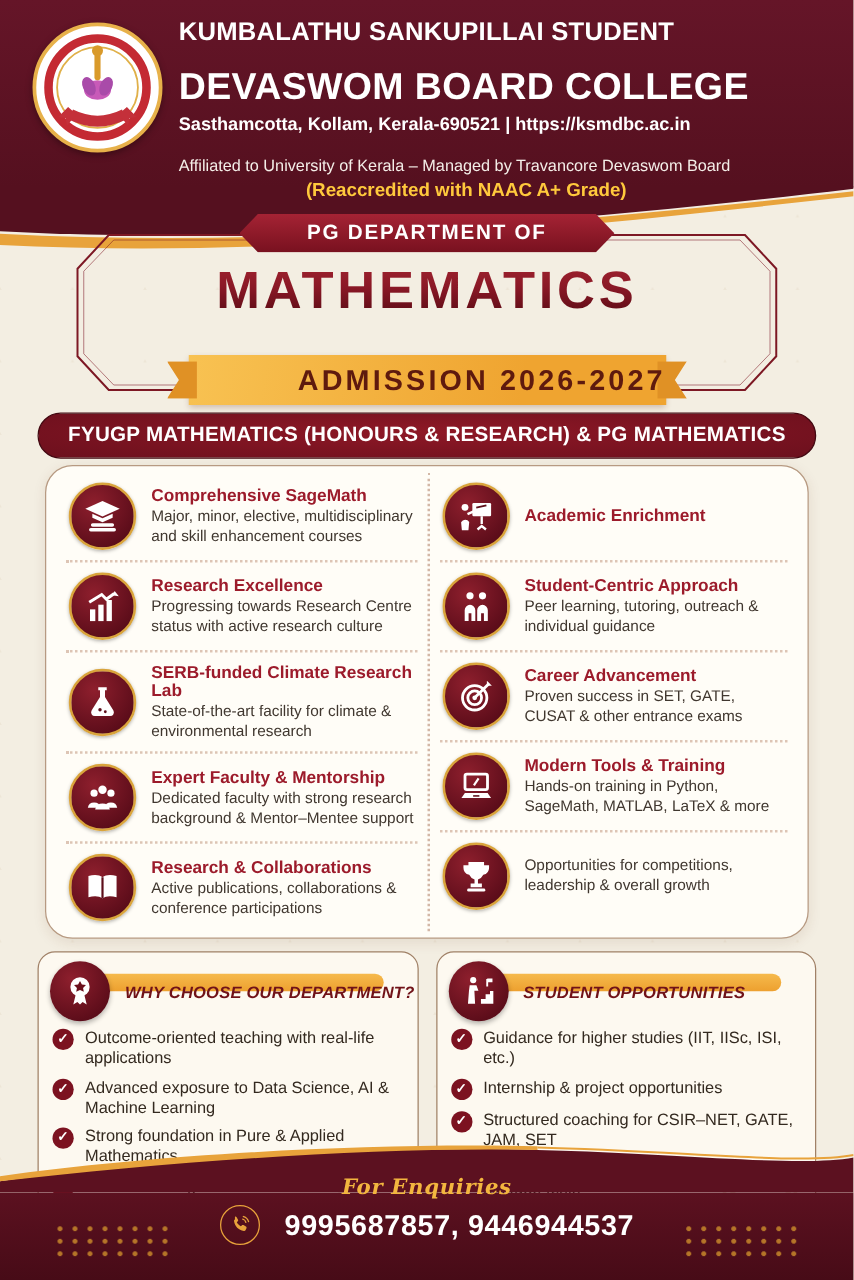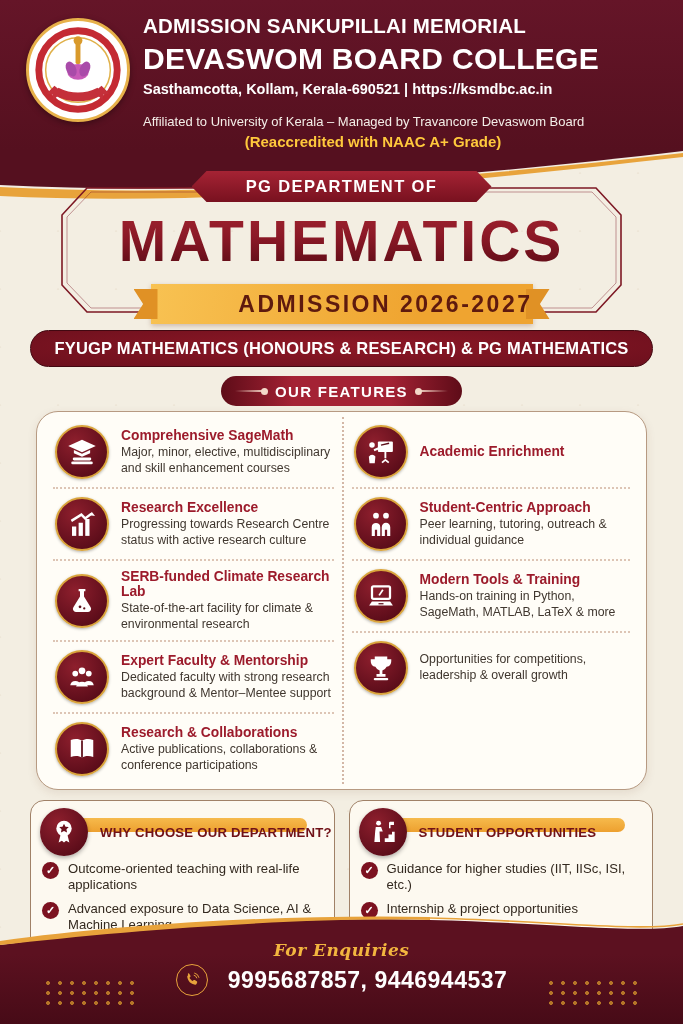--- a/index.html
+++ b/index.html
@@ -131,7 +131,7 @@
       </svg>
     </div>
     <div class="hdr-text">
-      <div class="h-line1">ADMISSION SANKUPILLAI MEMORIAL</div>
+      <div class="h-line1">KUMBALATHU SANKUPILLAI STUDENT</div>
       <div class="h-line2">DEVASWOM BOARD COLLEGE</div>
       <div class="h-addr">Sasthamcotta, Kollam, Kerala-690521  |  https://ksmdbc.ac.in</div>
       <div class="h-affl">Affiliated to University of Kerala – Managed by Travancore Devaswom Board</div>

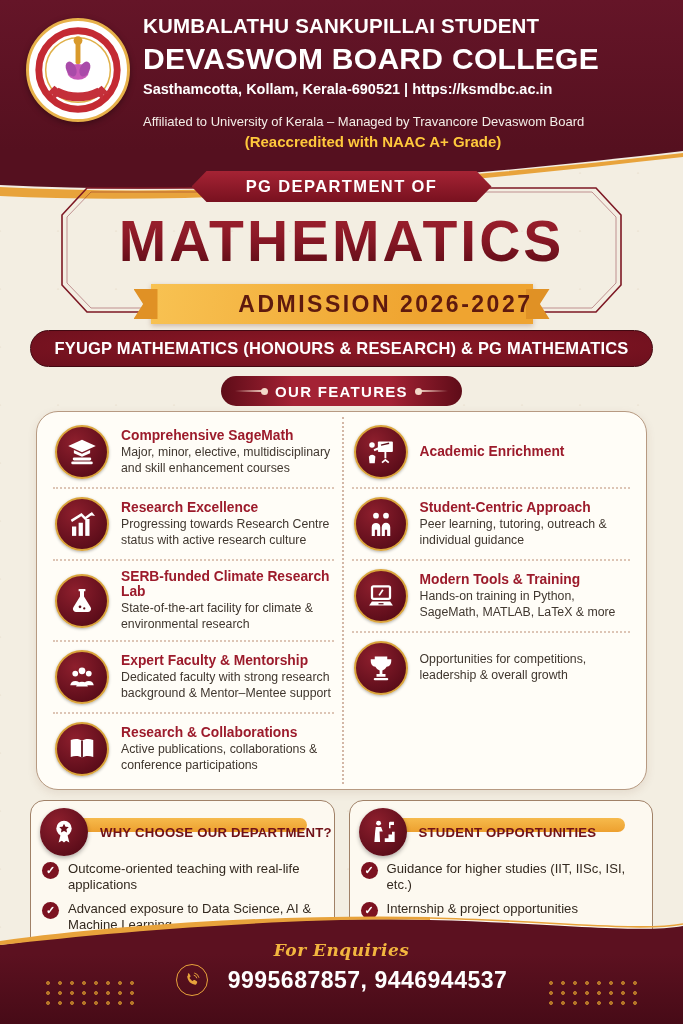--- a/index.html
+++ b/index.html
@@ -19,7 +19,7 @@
     box-shadow:0 2px 6px rgba(0,0,0,.35); }
   .hdr-text { position:absolute; left:143px; top:14px; width:520px; color:#fff; }
   .h-line1 { font-size:20.5px; font-weight:700; letter-spacing:.2px; }
-  .h-line2 { font-size:30px; font-weight:700; letter-spacing:.3px; margin-top:4px; }
+  .h-line2 { font-size:30px; font-weight:700; letter-spacing:.3px; margin-top:15px; }
   .h-addr  { font-size:14.5px; font-weight:600; margin-top:5px; }
   .h-affl  { font-size:13px; font-weight:400; margin-top:17px; color:#f4eee8; }
   .h-naac  { font-size:15px; font-weight:700; margin-top:4px; color:#ffc93c; text-align:center; width:460px; }

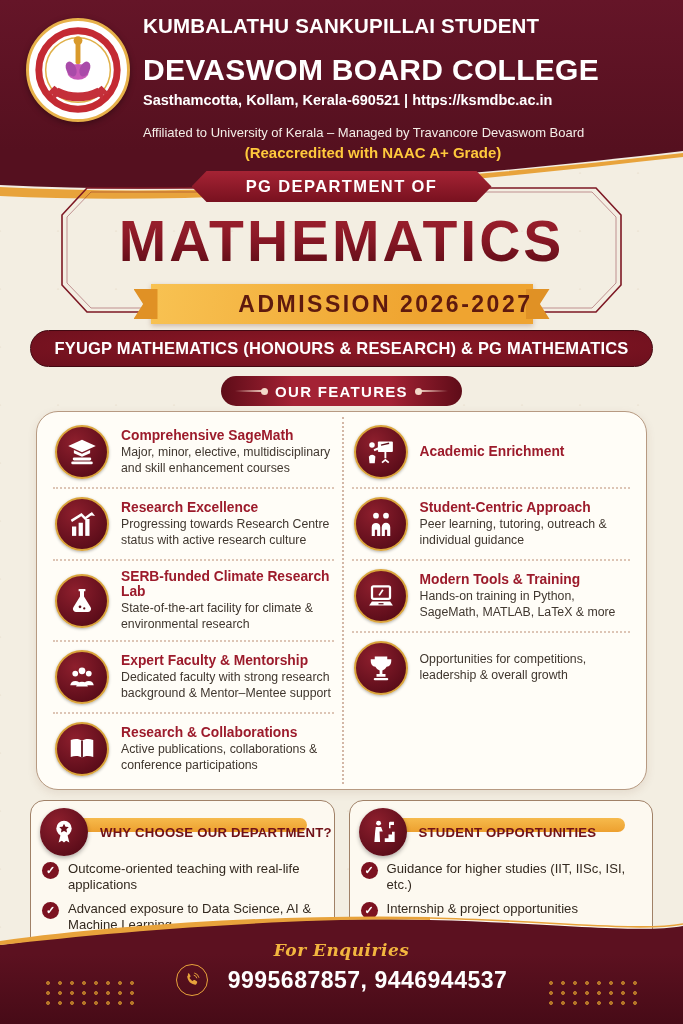--- a/index.html
+++ b/index.html
@@ -32,7 +32,7 @@
     clip-path:polygon(15px 0, calc(100% - 15px) 0, 100% 50%, calc(100% - 15px) 100%, 15px 100%, 0 50%);
     color:#fff; font-size:16.5px; font-weight:700; letter-spacing:1.4px; text-align:center; line-height:31px; }
   .dept-name { position:absolute; top:22px; width:100%; text-align:center;
-    font-size:57px; font-weight:700; letter-spacing:3px;
+    font-size:42px; font-weight:700; letter-spacing:3px;
     background:linear-gradient(180deg,#a32531 0%, #8a1826 45%, #550a13 100%);
     -webkit-background-clip:text; background-clip:text; color:transparent; }
   .adm-ribbon { position:absolute; bottom:-10px; left:50%; transform:translateX(-50%);

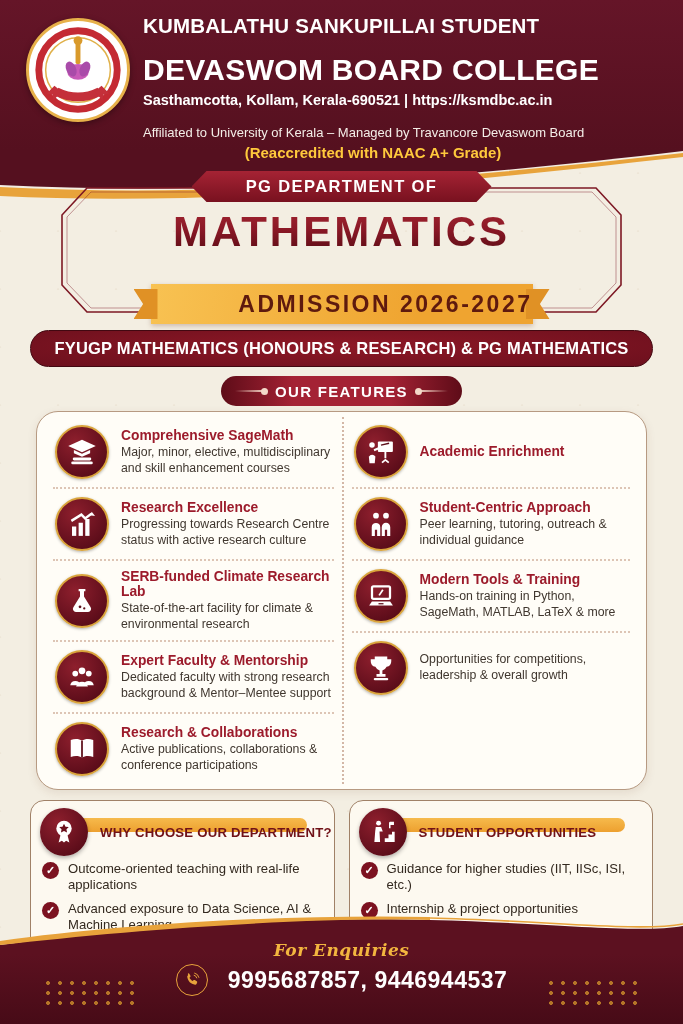--- a/index.html
+++ b/index.html
@@ -155,11 +155,6 @@
 
   <div class="program-bar">FYUGP MATHEMATICS (HONOURS &amp; RESEARCH) &amp; PG MATHEMATICS</div>
 
-  <div class="feat-pill">
-    <span class="pill-decor l"></span>
-    <span class="lbl">OUR FEATURES</span>
-    <span class="pill-decor r"></span>
-  </div>
 
   <section class="feat-box">
     <div class="fcol left">

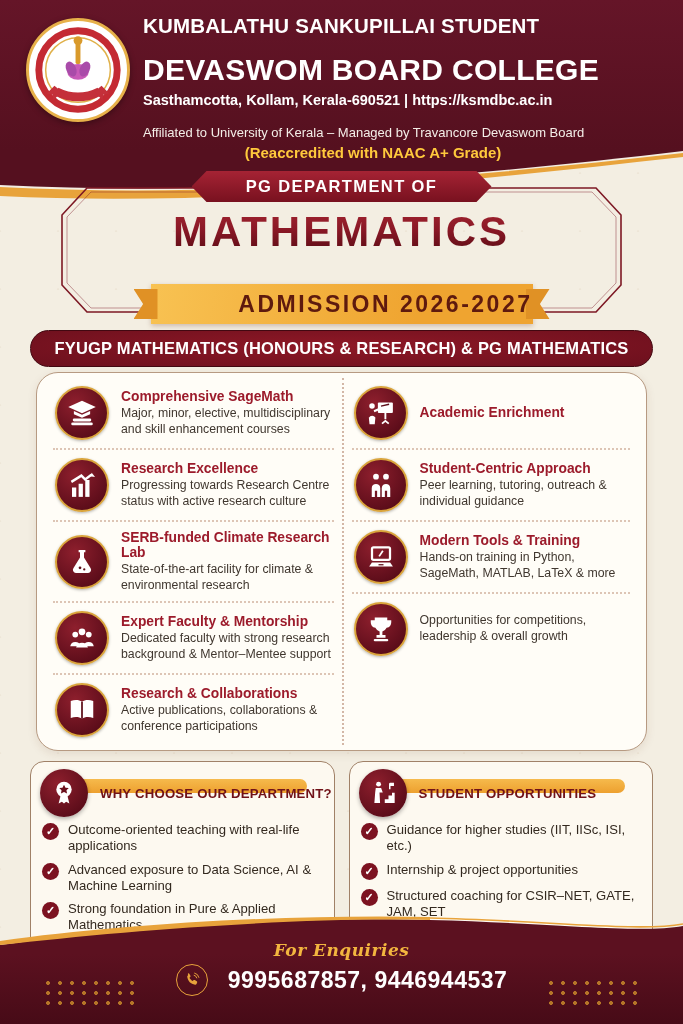--- a/index.html
+++ b/index.html
@@ -268,6 +268,21 @@
           </div>
       </div>
 
+      <div class="frow">
+        <div class="ficon">
+          <svg viewBox="0 0 24 24" fill="none" stroke="#fff">
+              <circle cx="11" cy="13" r="7.8" stroke-width="1.8"></circle>
+              <circle cx="11" cy="13" r="4.4" stroke-width="1.8"></circle>
+              <circle cx="11" cy="13" r="1.5" fill="#fff" stroke="none"></circle>
+              <path d="M11 13 20.2 3.8" stroke-width="1.8"></path>
+              <path d="M18.8 2 22 5.2 18.8 5.2z" fill="#fff" stroke="none"></path>
+            </svg>
+        </div>
+        <div>
+            <div class="ftitle">Career Advancement</div>
+        <div class="fdesc">Proven success in SET, GATE, CUSAT &amp; other entrance exams</div>
+          </div>
+      </div>
 
       <div class="frow">
         <div class="ficon">

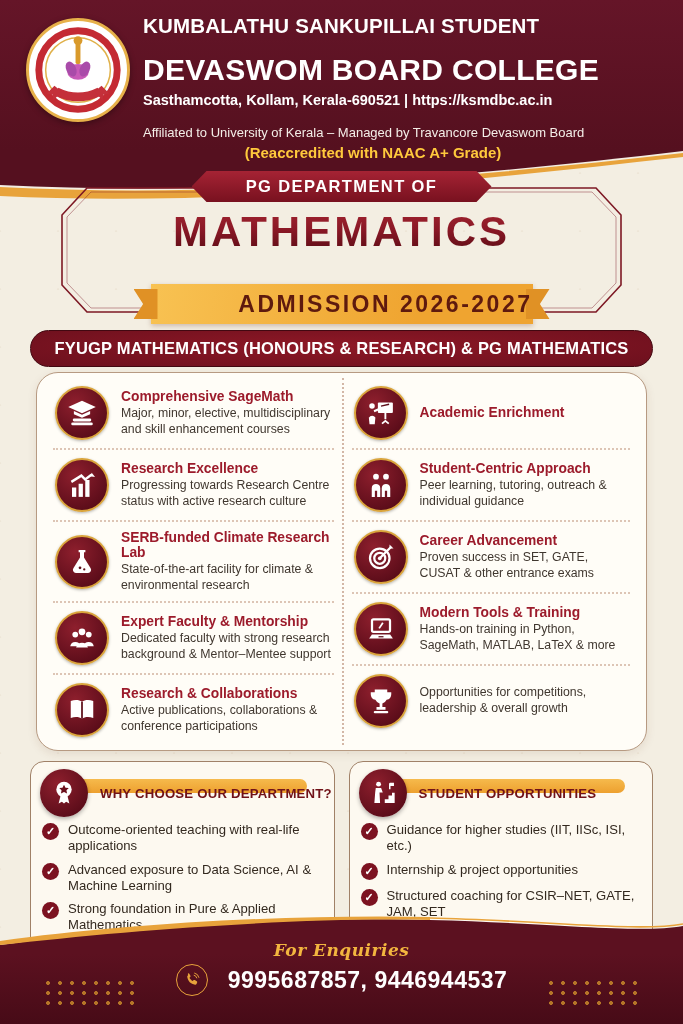--- a/index.html
+++ b/index.html
@@ -86,7 +86,7 @@
   .badge svg { width:28px; height:28px; }
   .hd-pill { position:absolute; left:24px; right:16px; top:7px; height:14px; border-radius:15px;
     background:linear-gradient(180deg,#f6ba4c,#eda02f); color:#701218; font-weight:700;
-    font-size:13.2px; line-height:30px; padding-left:34px; letter-spacing:.2px; white-space:nowrap; }
+    font-size:13.2px; line-height:30px; padding-left:34px; letter-spacing:.2px; white-space:nowrap;font-style:italic; }
   .chk { display:flex; gap:9px; margin-top:8px; align-items:flex-start; position:relative; z-index:1; }
   .tick { flex:0 0 17px; width:17px; height:17px; border-radius:50%; background:#7c1220; color:#fff;
     font-size:11px; line-height:17px; text-align:center; margin-top:1px; font-weight:700; }

